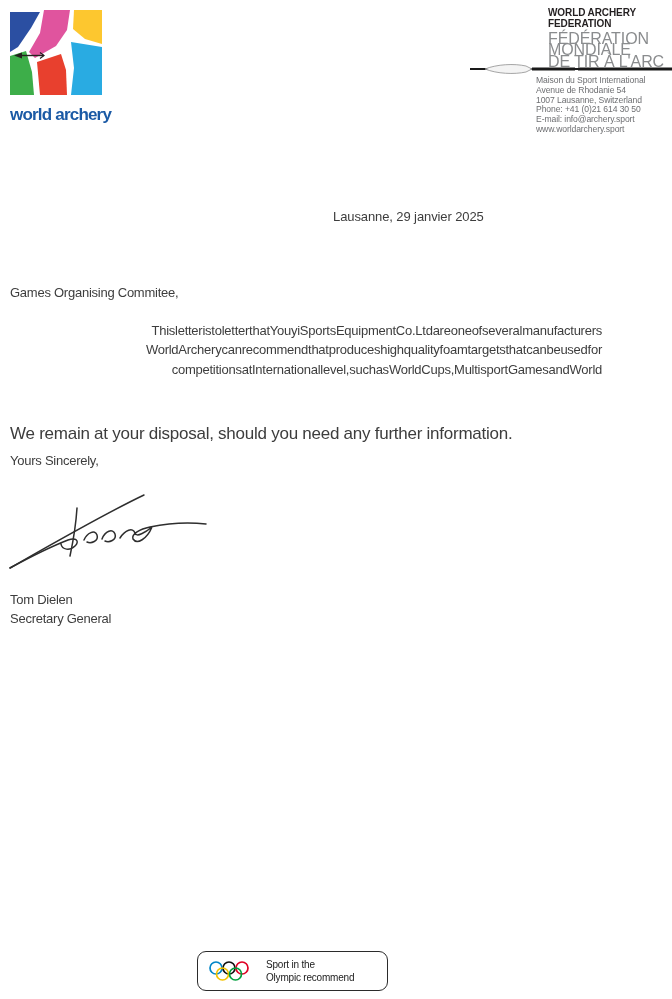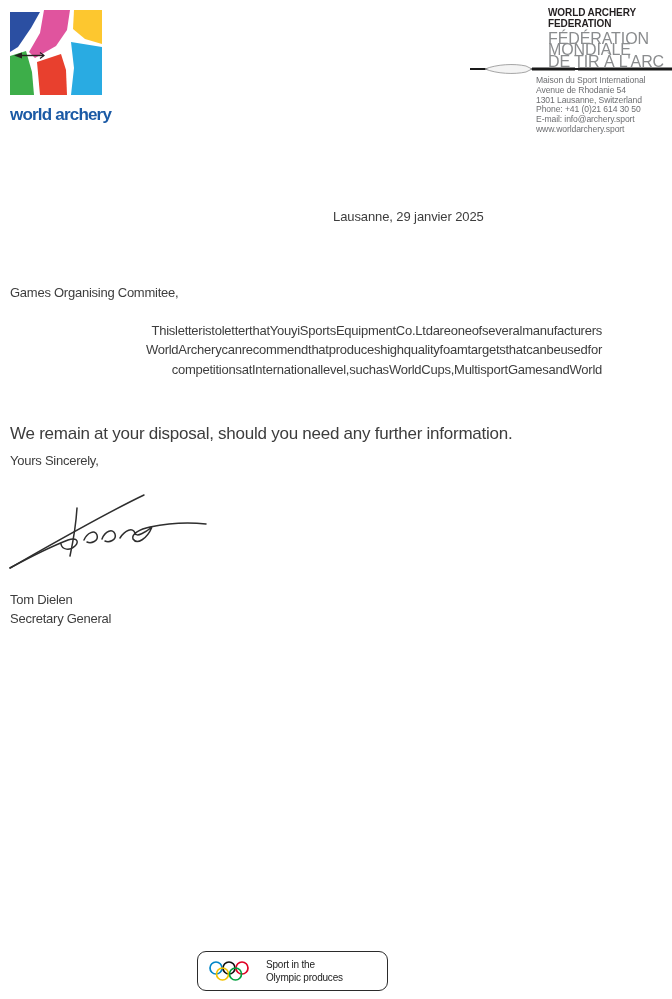--- a/index.html
+++ b/index.html
@@ -83,7 +83,7 @@
 <div class="address">
     <div style="color: rgb(110, 111, 114);">Maison du Sport International</div>
     <div style="color: rgb(110, 111, 114);">Avenue de Rhodanie 54</div>
-    <div style="color: rgb(110, 111, 114);">1301 Lausanne, Switzerland</div>
+    <div style="color: rgb(110, 111, 114);">1007 Lausanne, Switzerland</div>
     <div style="color: rgb(110, 111, 114);">Phone: +41 (0)21 614 30 50</div>
     <div style="color: rgb(110, 111, 114);">E-mail: info@archery.sport</div>
     <div style="color: rgb(110, 111, 114);">www.worldarchery.sport</div>

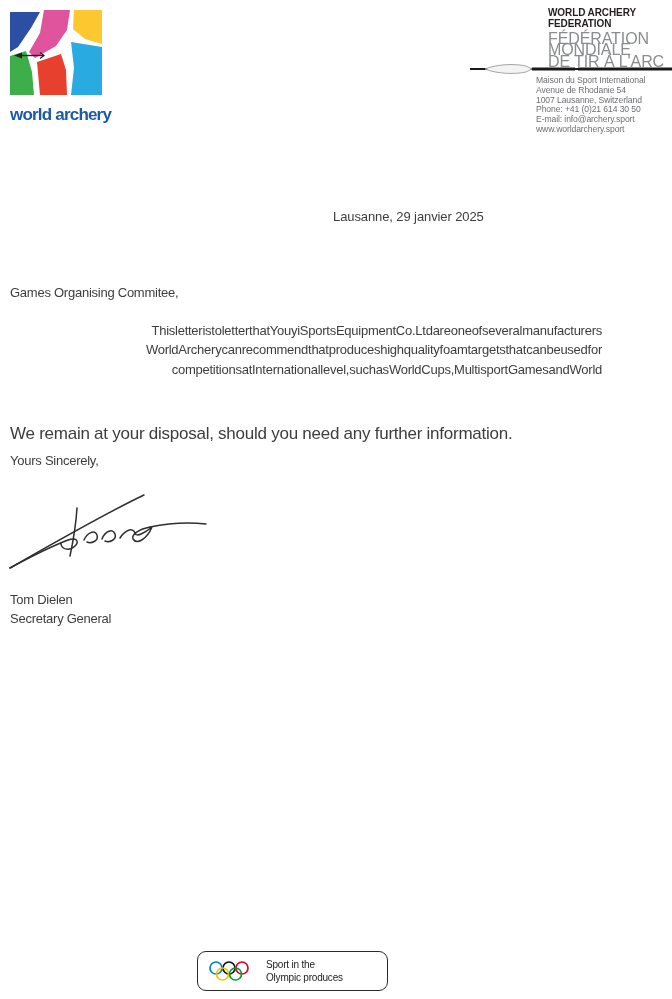--- a/index.html
+++ b/index.html
@@ -177,7 +177,7 @@
   </svg>
   <div class="badge-text">
     <div>Sport in the</div>
-    <div>Olympic produces</div>
+    <div>Olympic recommend</div>
   </div>
 </div>
 

